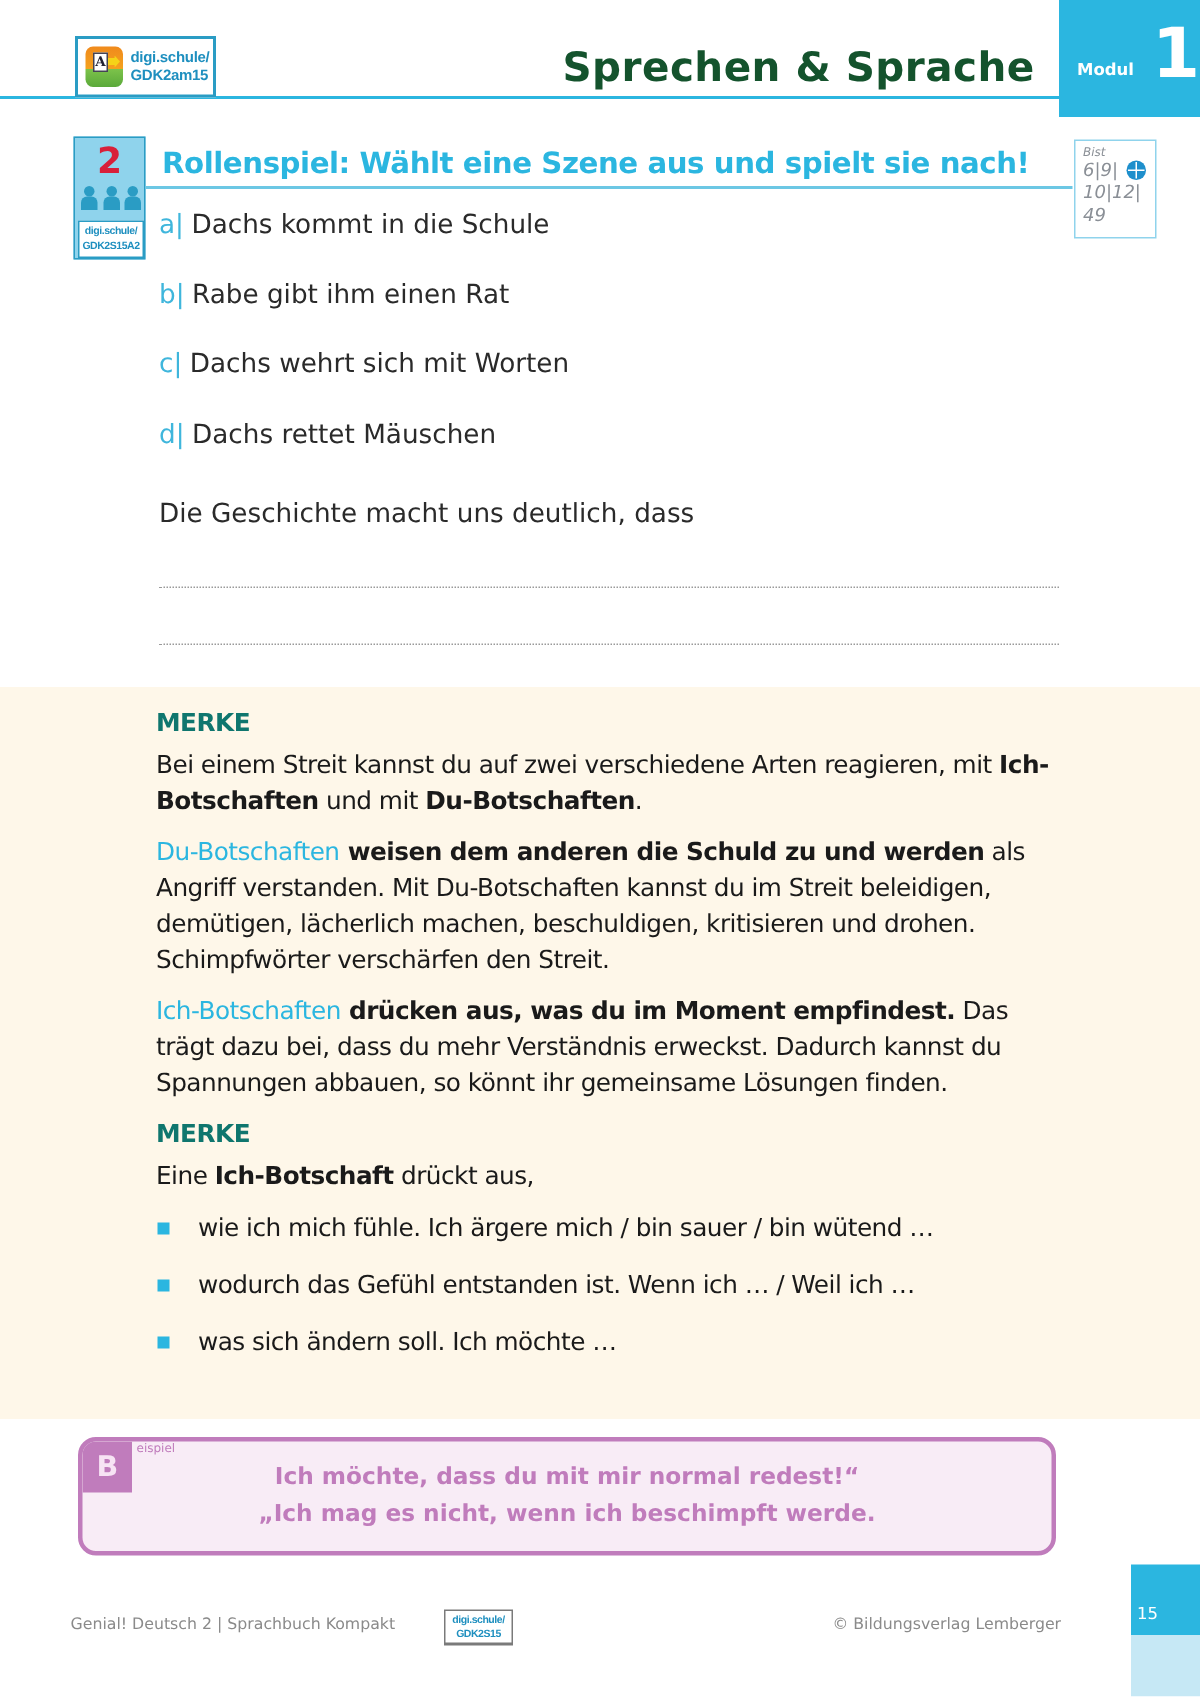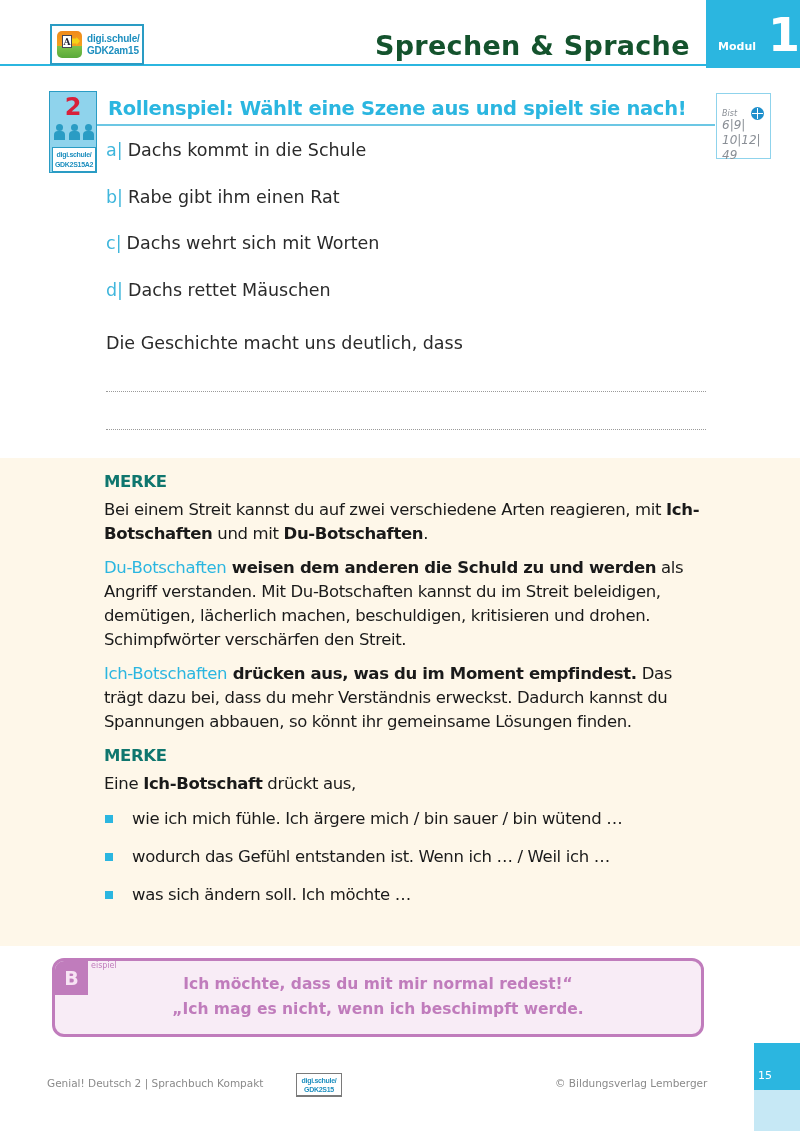--- a/index.html
+++ b/index.html
@@ -15,7 +15,7 @@
   .digi-text { margin-left: 5px; font-family: "Liberation Sans", sans-serif; font-weight: bold; font-size: 10px; line-height: 12px; color: #1e8fbf; letter-spacing: -0.2px; }
 
   .page-title { position: absolute; left: 375px; top: 30px; font-family: "DejaVu Sans", sans-serif; font-weight: bold; font-size: 27px; color: #14532d; letter-spacing: 0.3px; }
-  .module-tab { position: absolute; left: 706px; top: 0; width: 94px; height: 68px; background: #2bb6e0; }
+  .module-tab { position: absolute; left: 706px; top: 0; width: 94px; height: 78px; background: #2bb6e0; }
   .module-label { position: absolute; left: 12px; top: 40px; font-family: "DejaVu Sans", sans-serif; font-weight: bold; font-size: 11px; color: #fff; }
   .module-number { position: absolute; left: 62px; top: 10px; font-family: "DejaVu Sans", sans-serif; font-weight: bold; font-size: 46px; line-height: 50px; color: #fff; }
 

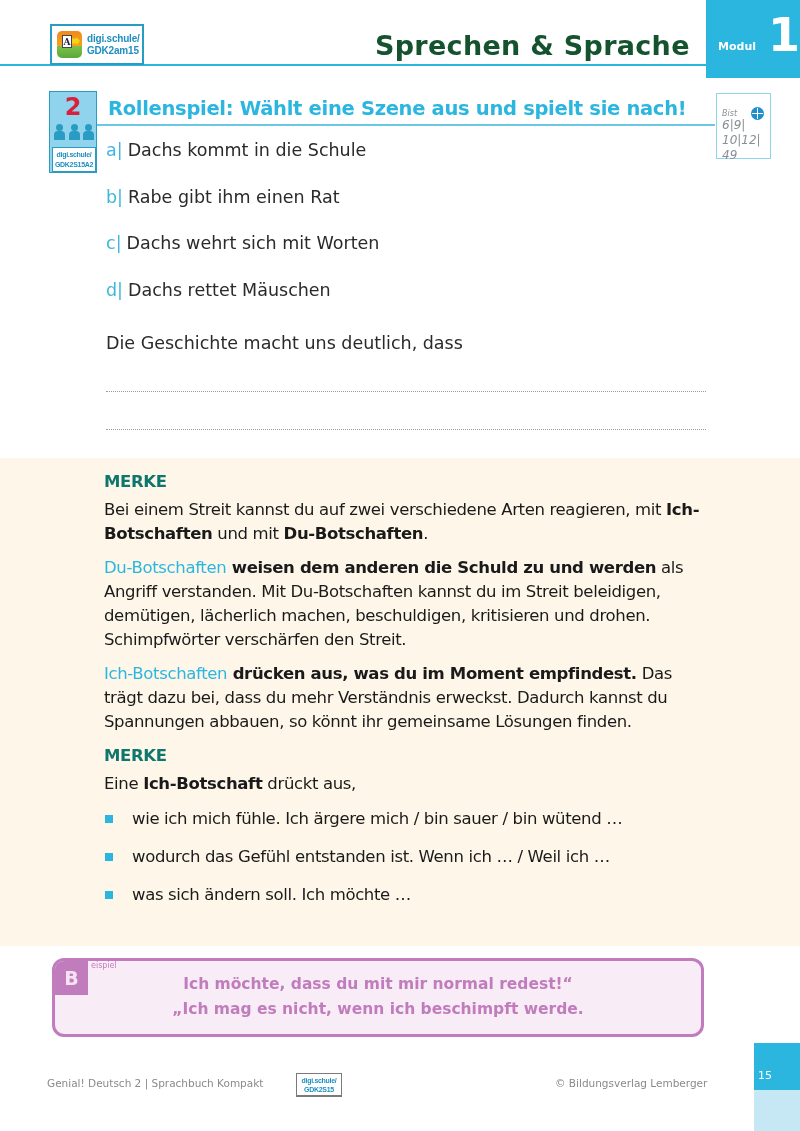--- a/index.html
+++ b/index.html
@@ -31,7 +31,7 @@
   .task-title { position: absolute; left: 108px; top: 97px; font-family: "DejaVu Sans", sans-serif; font-weight: bold; font-size: 19.5px; color: #2bb6e0; letter-spacing: -0.3px; }
   .task-rule { position: absolute; left: 97px; top: 124px; width: 618px; height: 2px; background: #6cc7e4; }
 
-  .bist-box { position: absolute; left: 716px; top: 93px; width: 55px; height: 66px; border: 1px solid #8fd3ec; background: #fff; padding: 15px 5px; font-family: "DejaVu Sans", sans-serif; font-style: italic; color: #8a8f96; }
+  .bist-box { position: absolute; left: 716px; top: 93px; width: 55px; height: 66px; border: 1px solid #8fd3ec; background: #fff; padding: 3px 5px; font-family: "DejaVu Sans", sans-serif; font-style: italic; color: #8a8f96; }
   .bist-label { font-size: 8px; line-height: 9px; }
   .bist-line { font-size: 12px; line-height: 15px; }
   .globe-icon { position: absolute; right: 6px; top: 13px; width: 13px; height: 13px; border-radius: 50%; background: #1e8fcc; }

